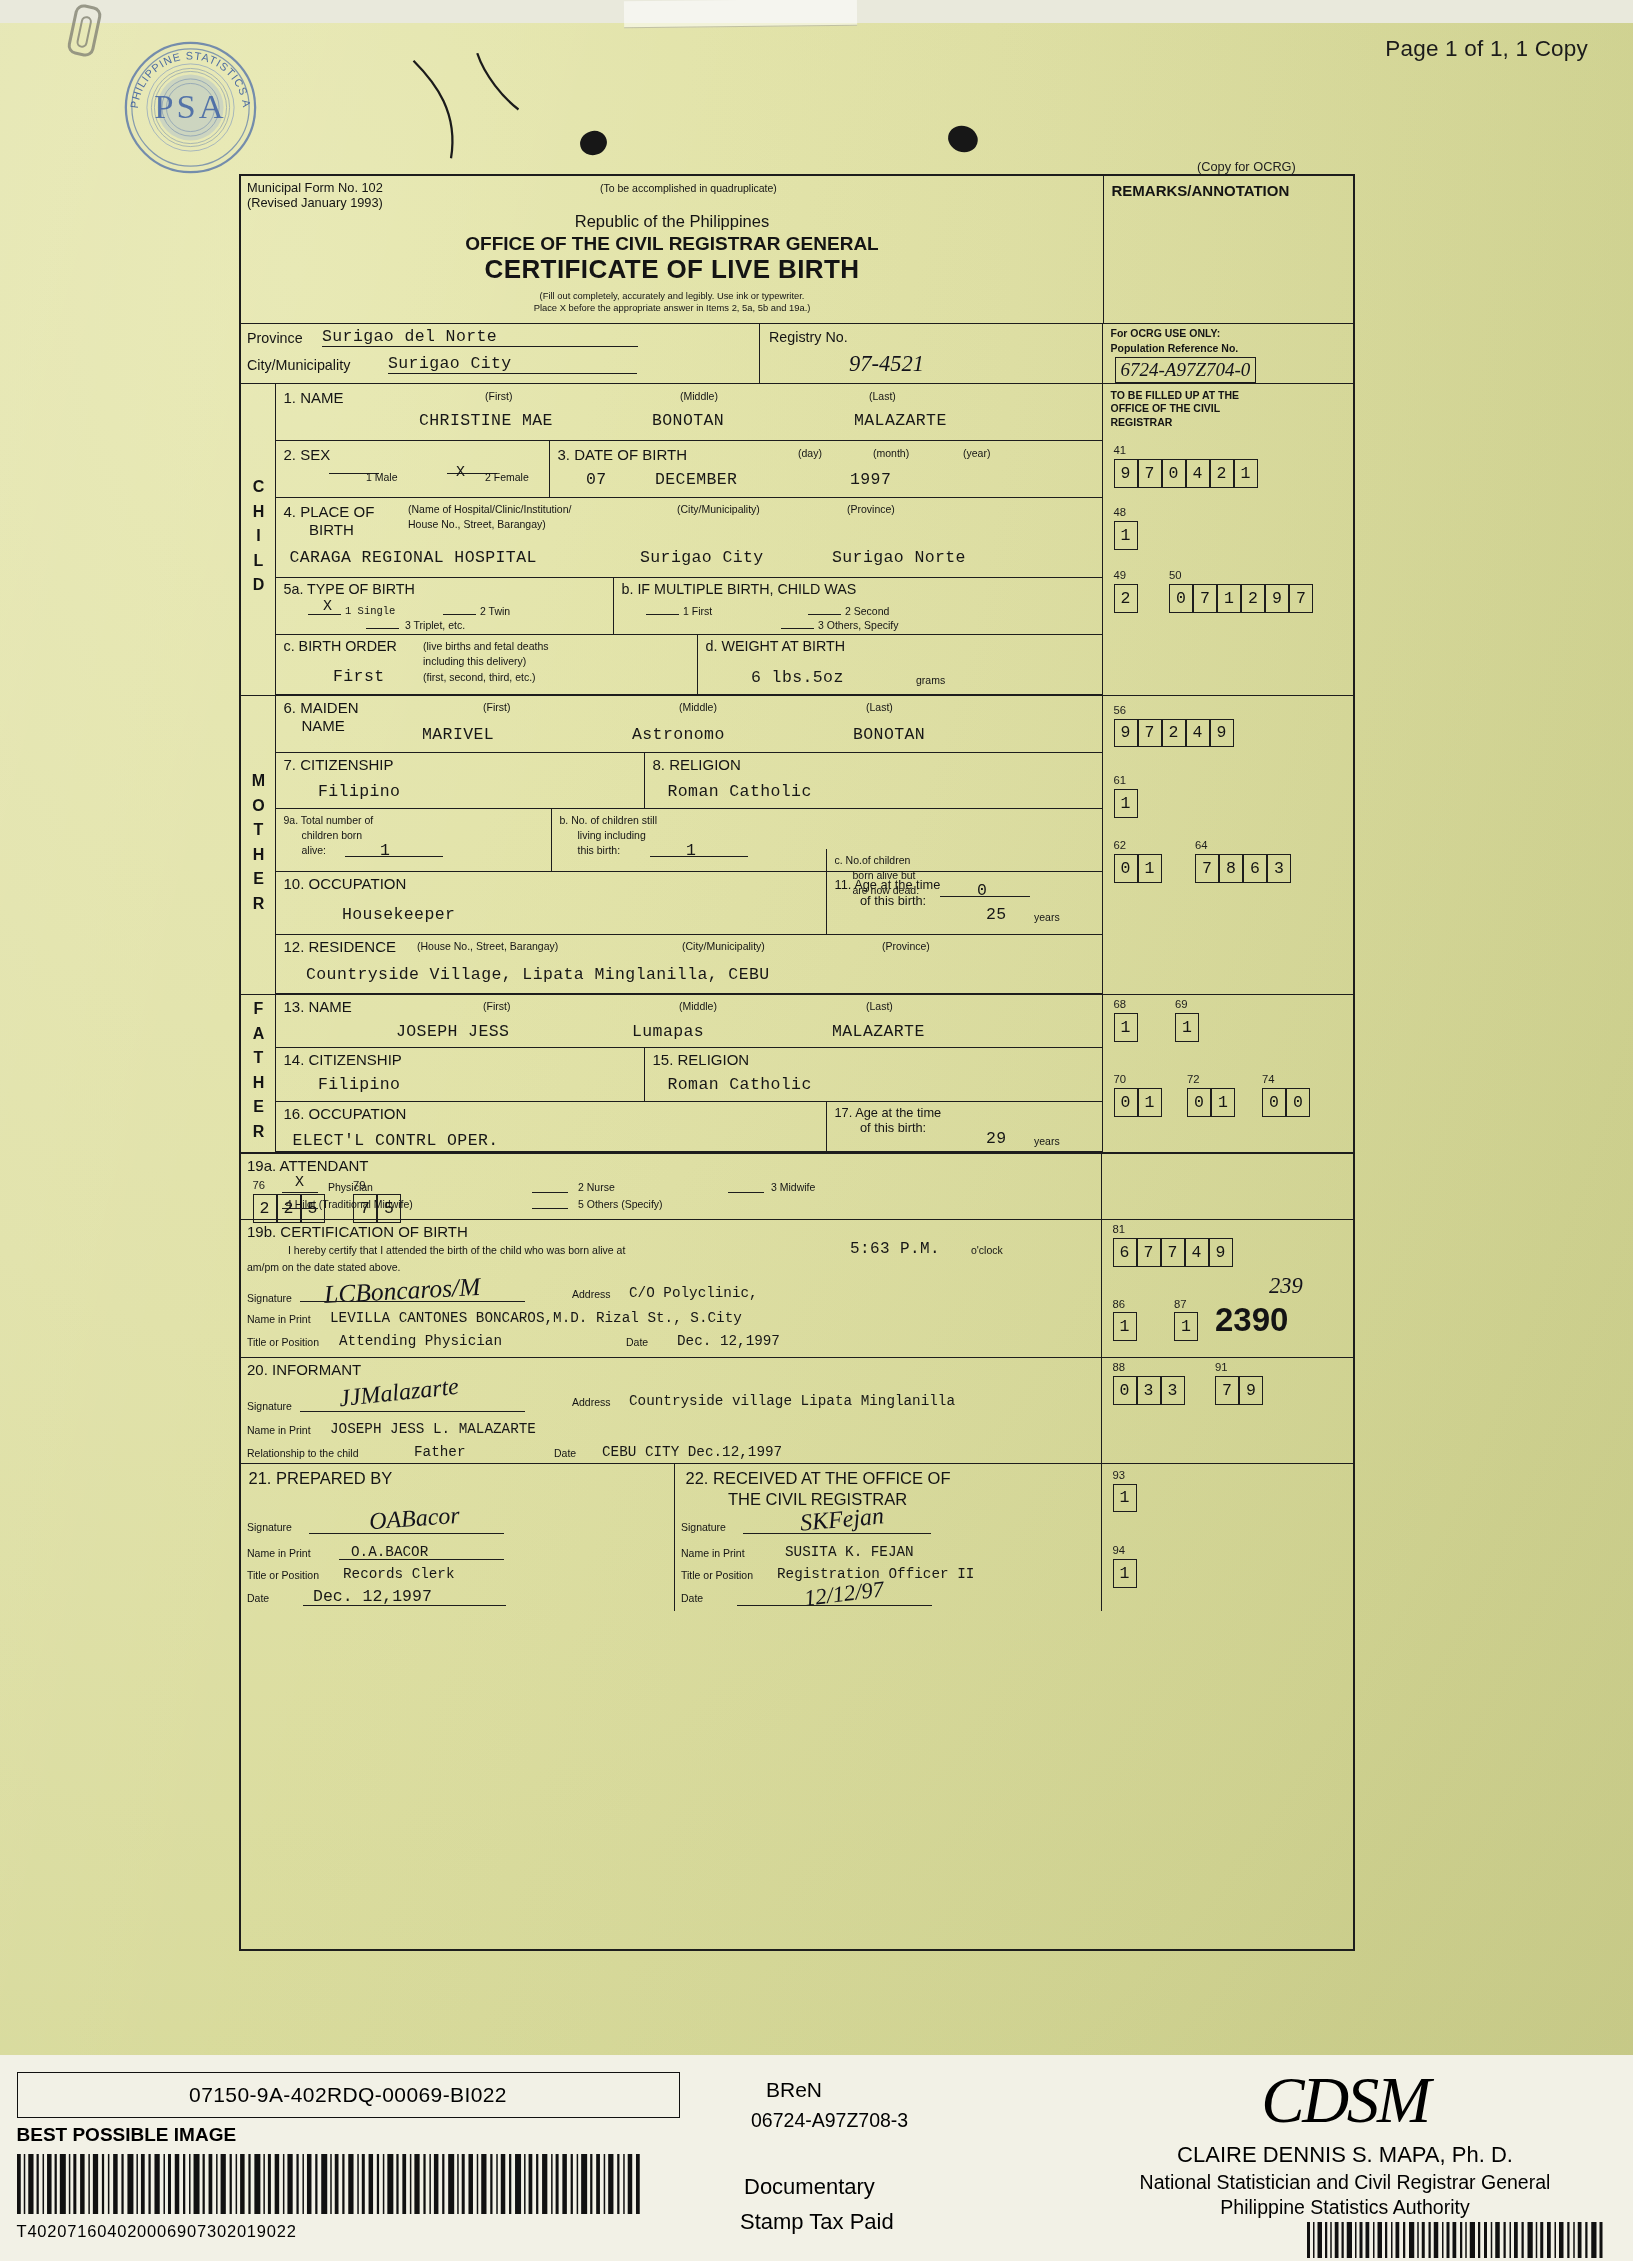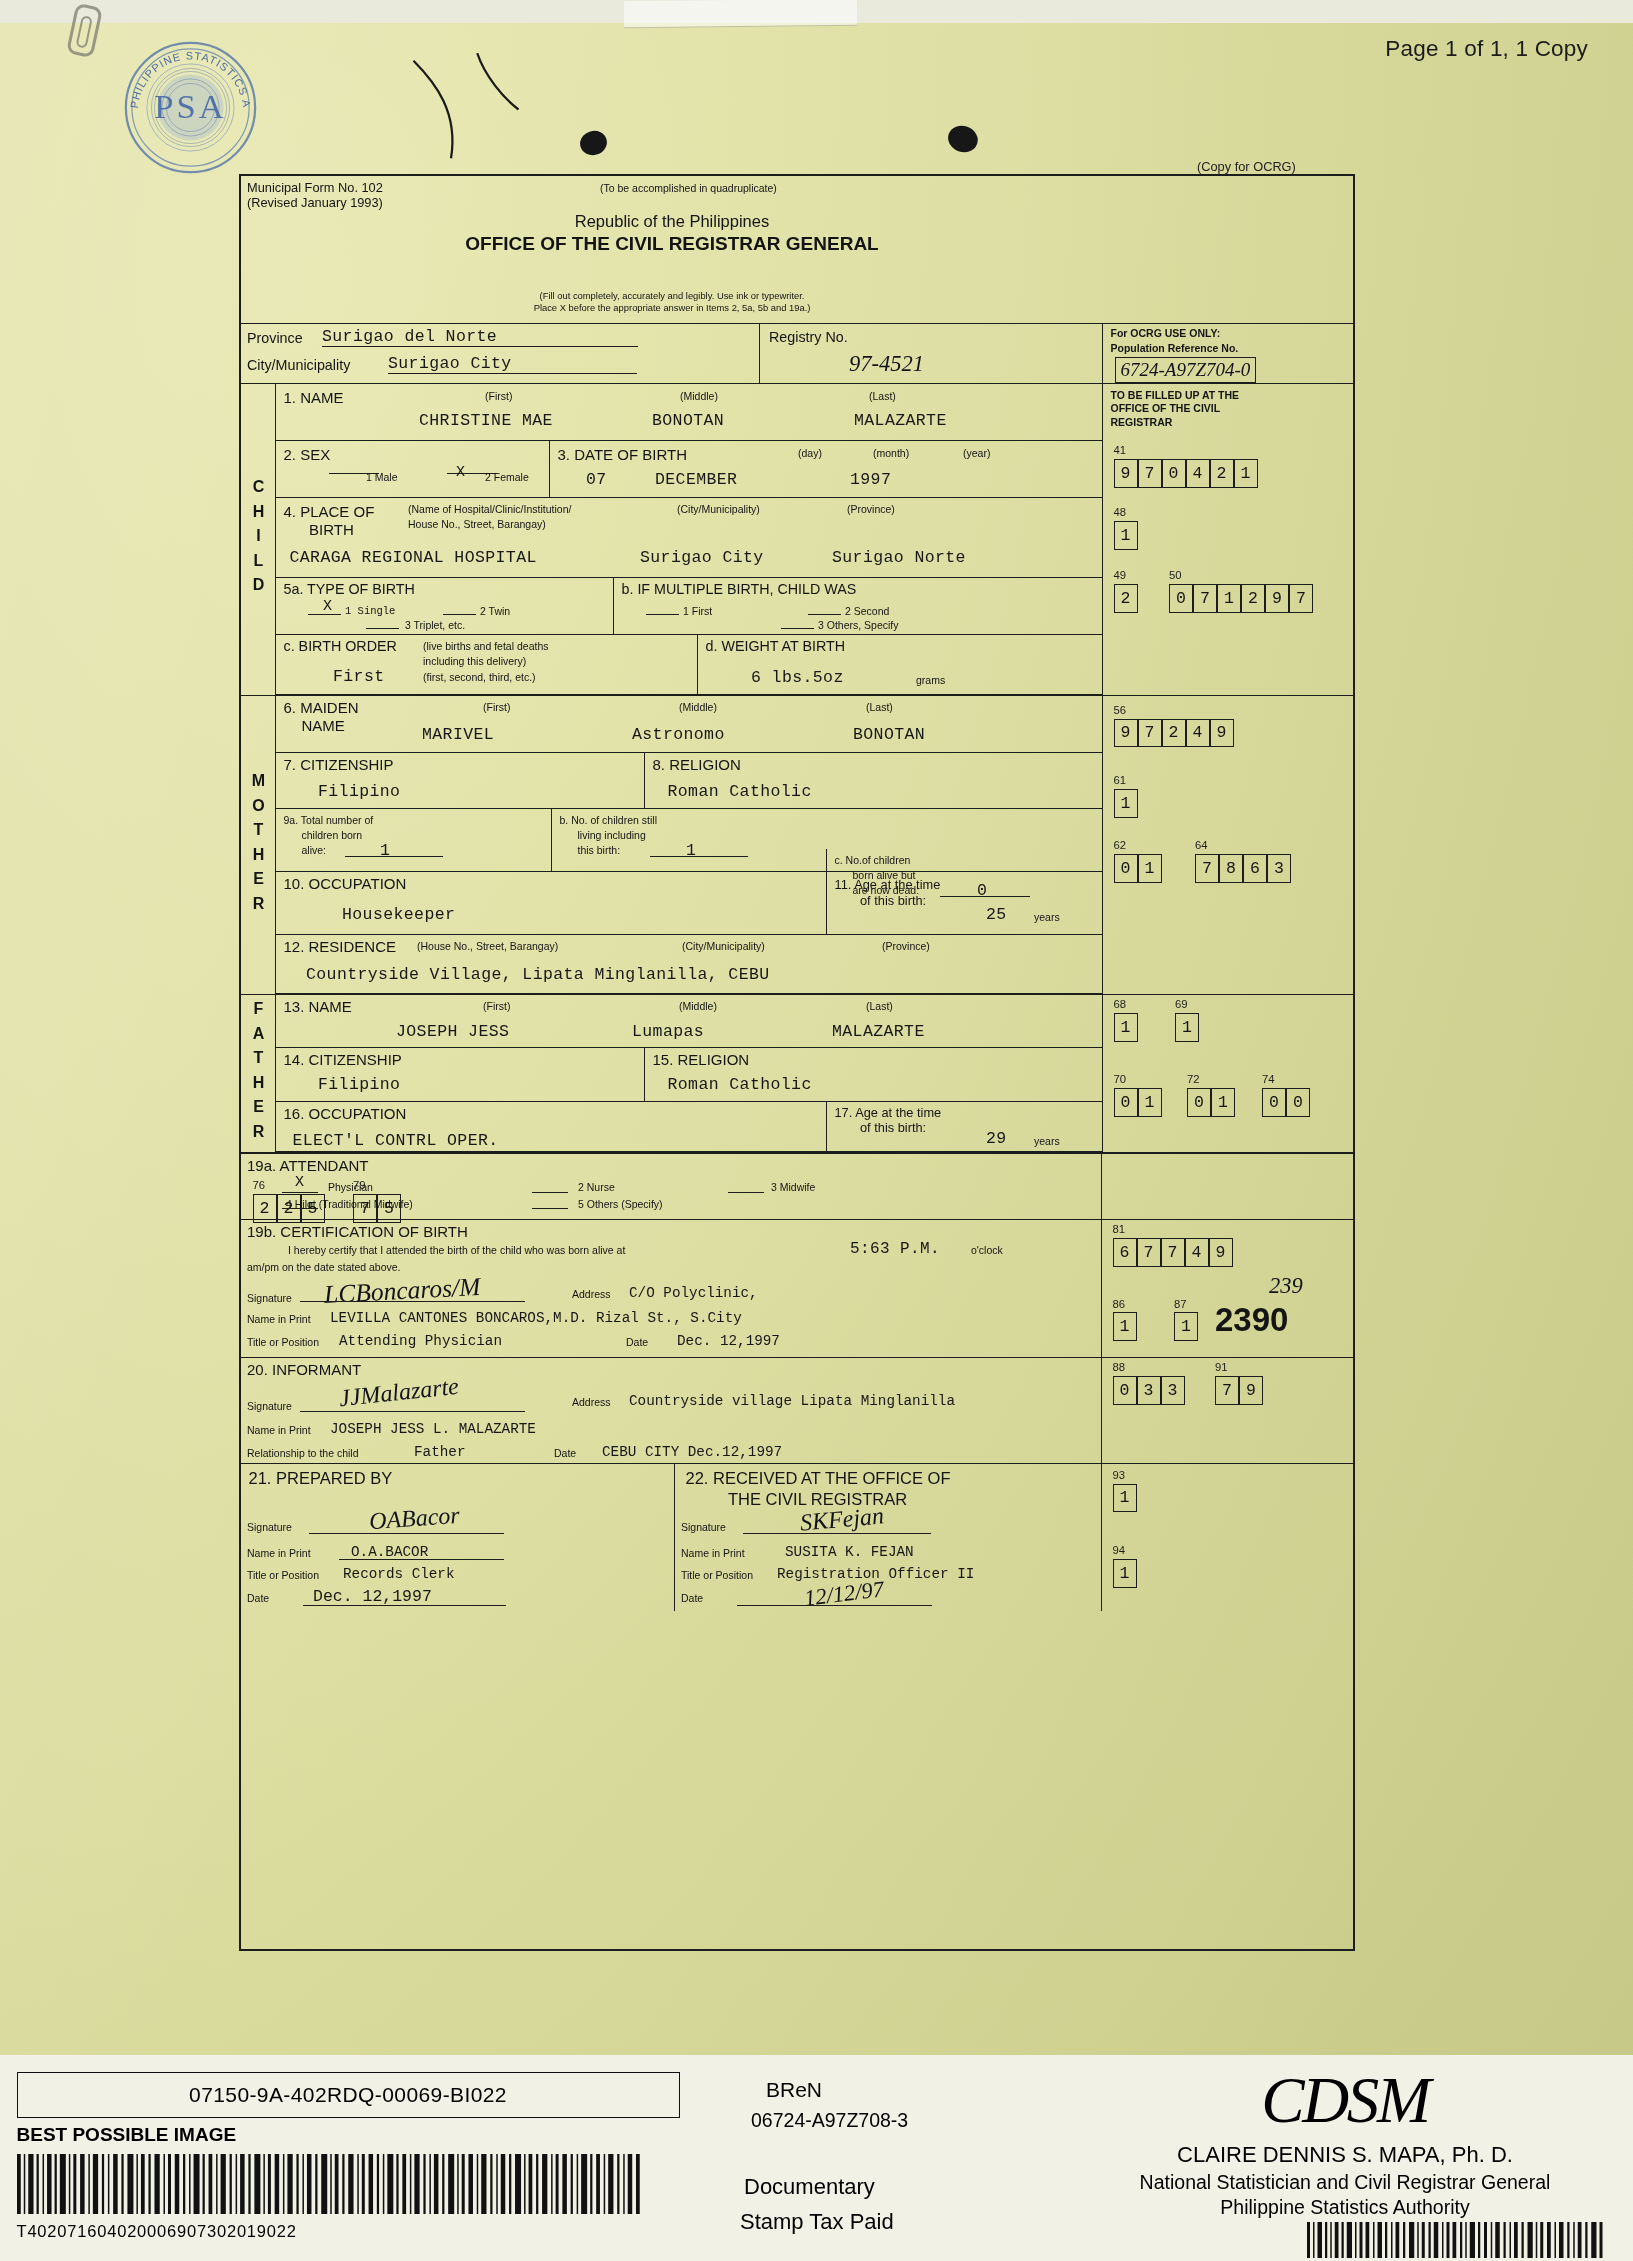--- a/index.html
+++ b/index.html
@@ -181,6 +181,9 @@
       <div style="position:absolute;left:0;top:57px;width:100%;text-align:center;font-size:19px;font-weight:bold;">OFFICE OF THE CIVIL REGISTRAR GENERAL</div>
       <div class="xs" style="position:absolute;left:0;top:114px;width:100%;text-align:center;">(Fill out completely, accurately and legibly. Use ink or typewriter.</div>
       <div class="xs" style="position:absolute;left:0;top:126px;width:100%;text-align:center;">Place X before the appropriate answer in Items 2, 5a, 5b and 19a.)</div>
+    </div>
+    <div class="cell rightcol" style="height:147px;position:relative;">
+      <div style="position:absolute;left:7.5px;top:6px;font-size:15px;font-weight:bold;">REMARKS/ANNOTATION</div>
     </div>
   </div>
 

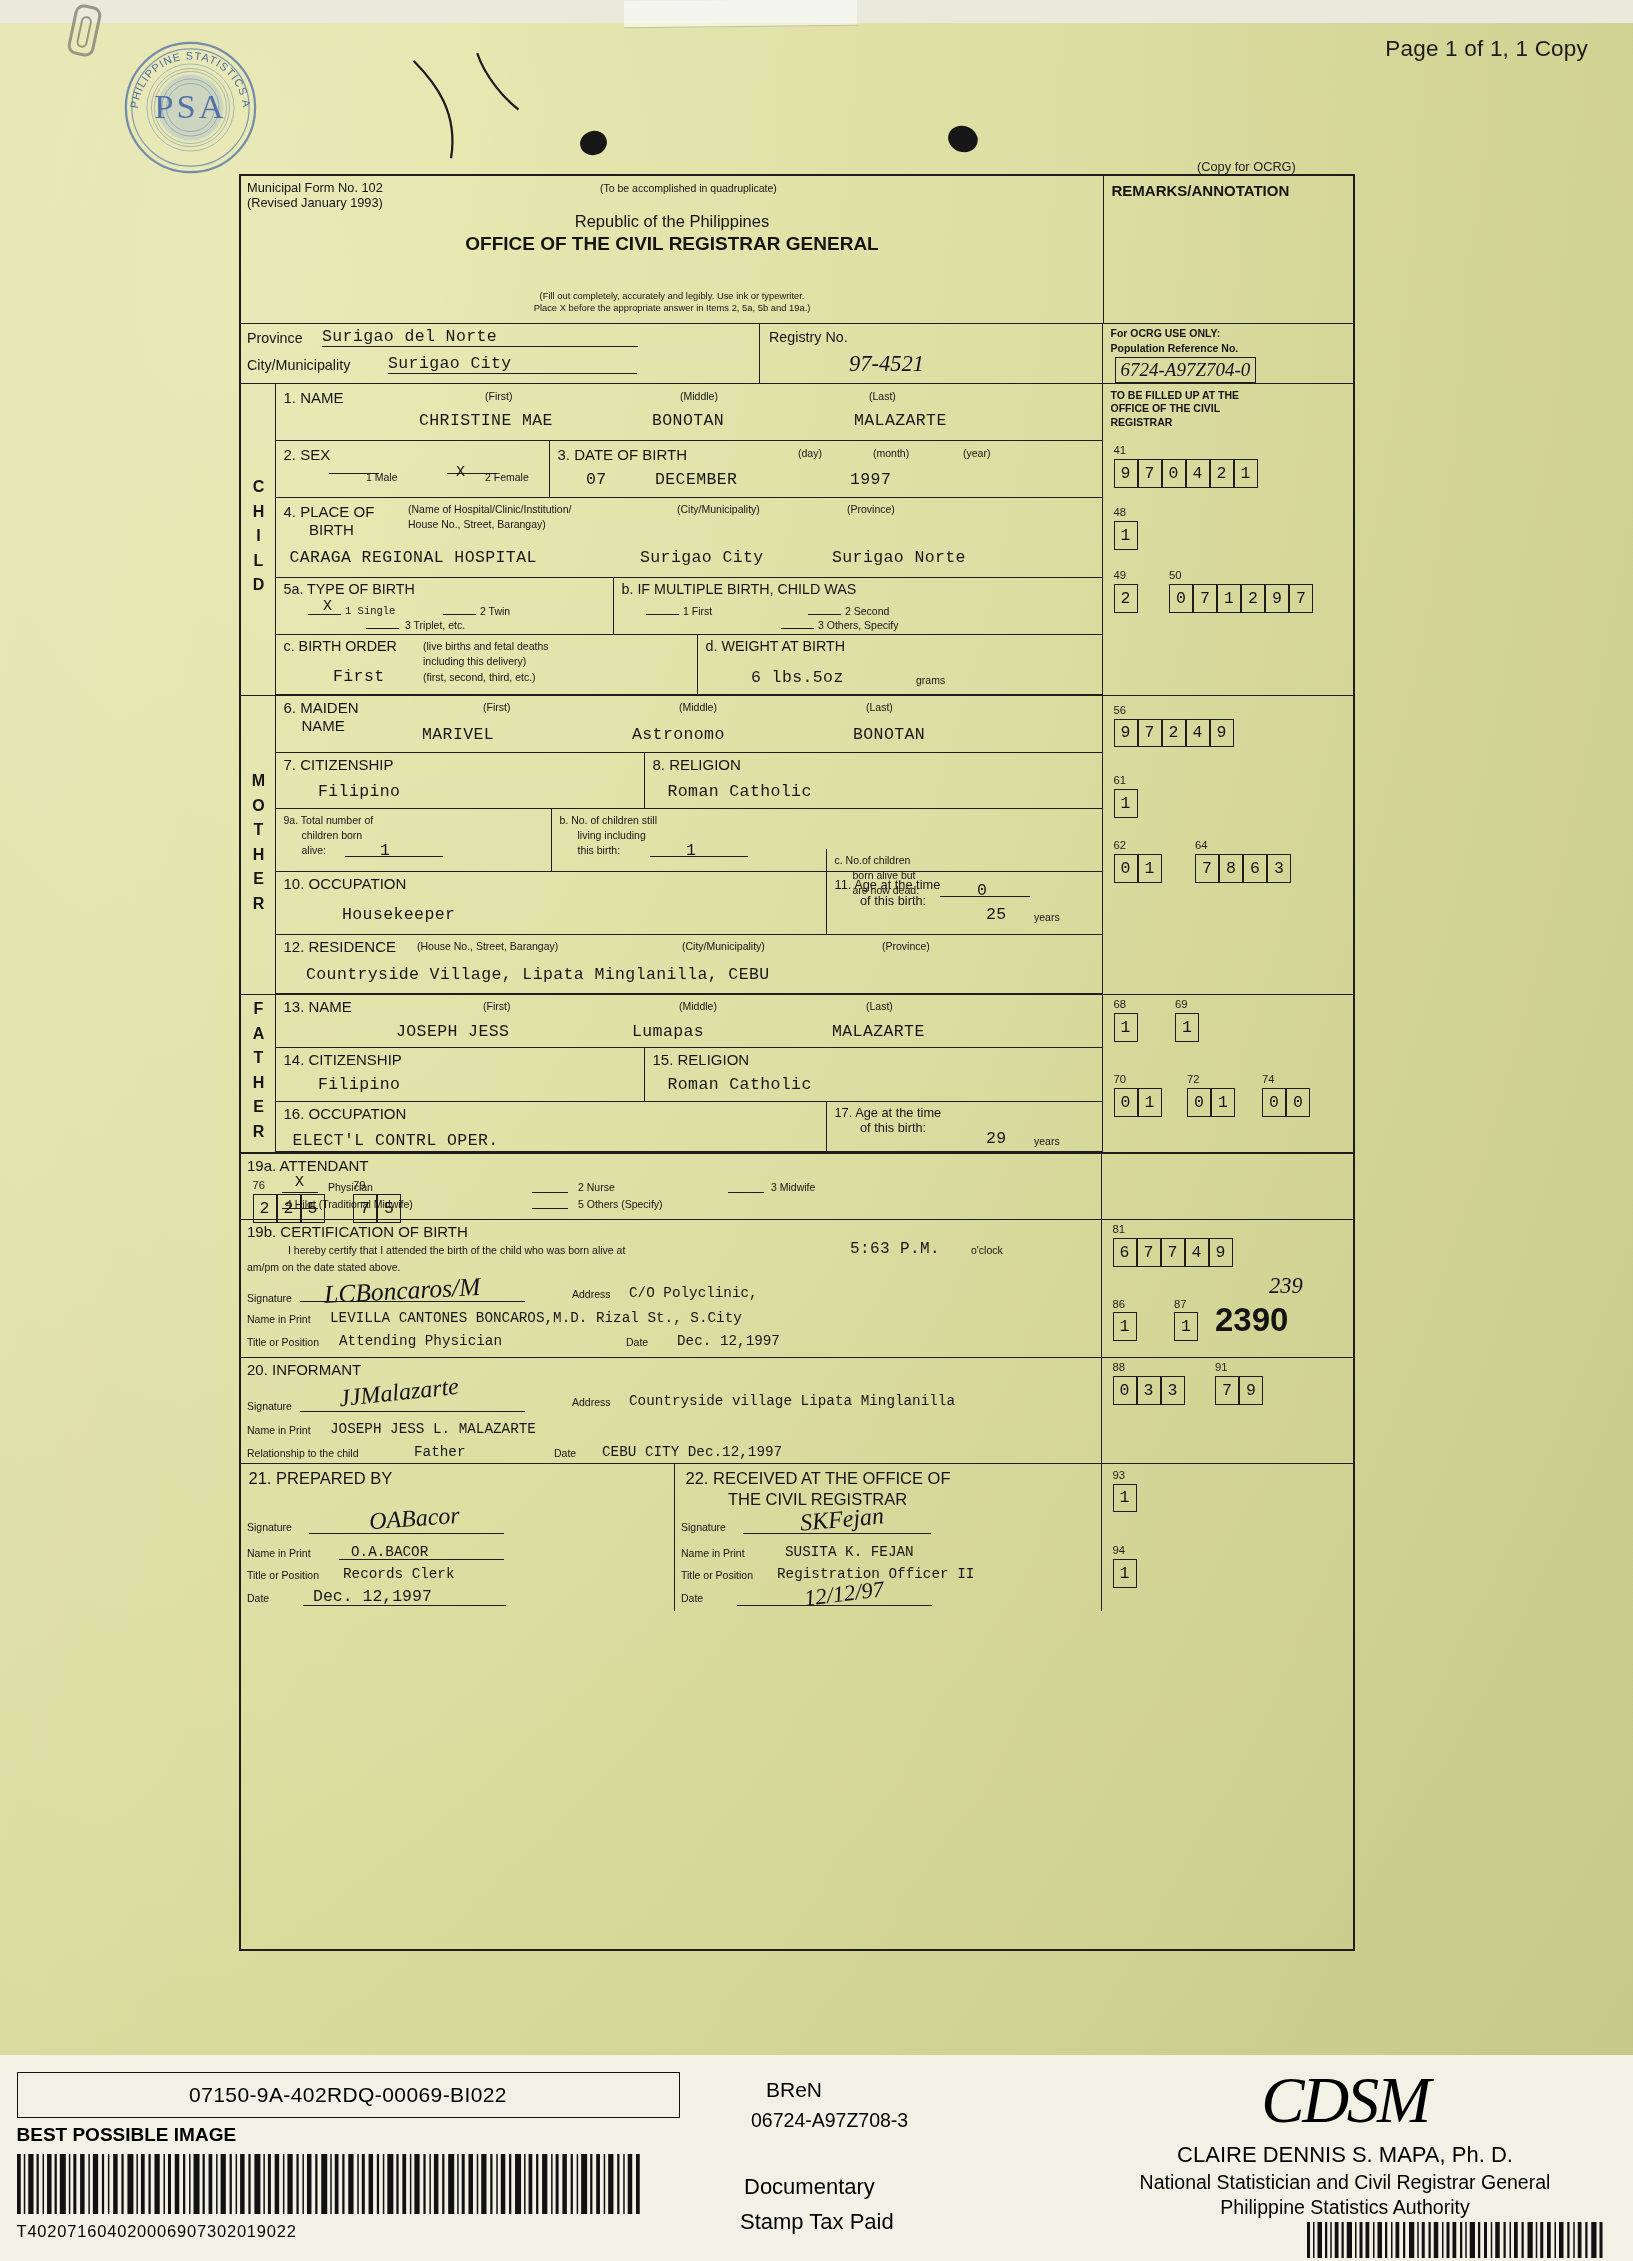--- a/index.html
+++ b/index.html
@@ -179,6 +179,7 @@
       <div class="sm" style="position:absolute;left:359px;top:6px;">(To be accomplished in quadruplicate)</div>
       <div style="position:absolute;left:0;top:36px;width:100%;text-align:center;font-size:16.5px;">Republic of the Philippines</div>
       <div style="position:absolute;left:0;top:57px;width:100%;text-align:center;font-size:19px;font-weight:bold;">OFFICE OF THE CIVIL REGISTRAR GENERAL</div>
+      <div style="position:absolute;left:0;top:78px;width:100%;text-align:center;font-size:26px;font-weight:bold;letter-spacing:0.4px;">CERTIFICATE OF LIVE BIRTH</div>
       <div class="xs" style="position:absolute;left:0;top:114px;width:100%;text-align:center;">(Fill out completely, accurately and legibly. Use ink or typewriter.</div>
       <div class="xs" style="position:absolute;left:0;top:126px;width:100%;text-align:center;">Place X before the appropriate answer in Items 2, 5a, 5b and 19a.)</div>
     </div>

